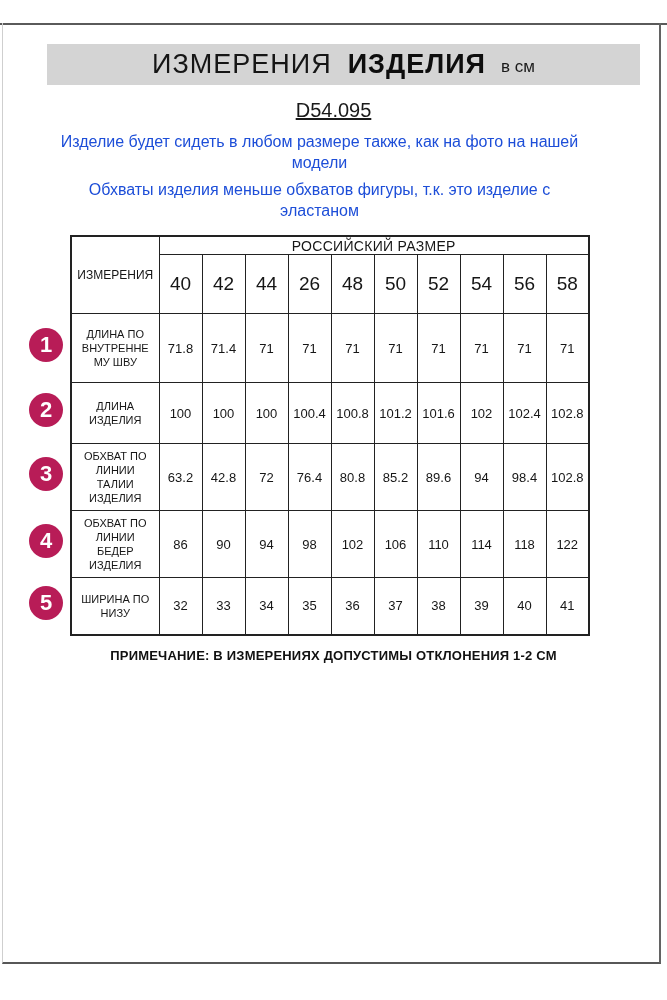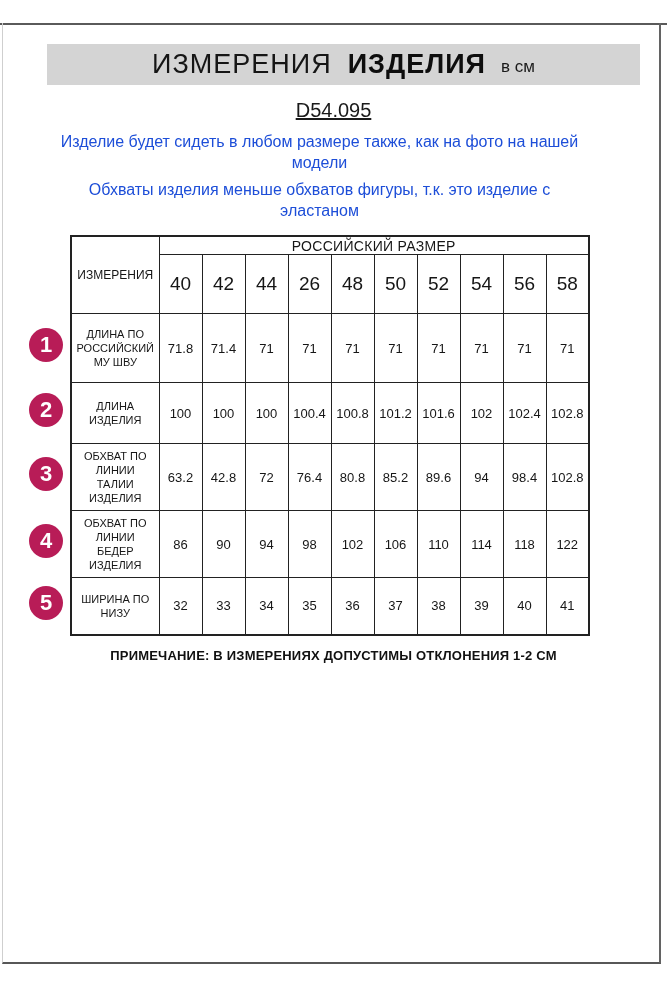--- a/index.html
+++ b/index.html
@@ -84,7 +84,7 @@
     <tbody id="table-body">
         <tr style="height: 69px;">
           <th class="row-label">ДЛИНА ПО
-РОССИЙСКИЙ
+ВНУТРЕННЕ
 МУ ШВУ</th>
           <td class="val">71.8</td>
           <td class="val">71.4</td>

